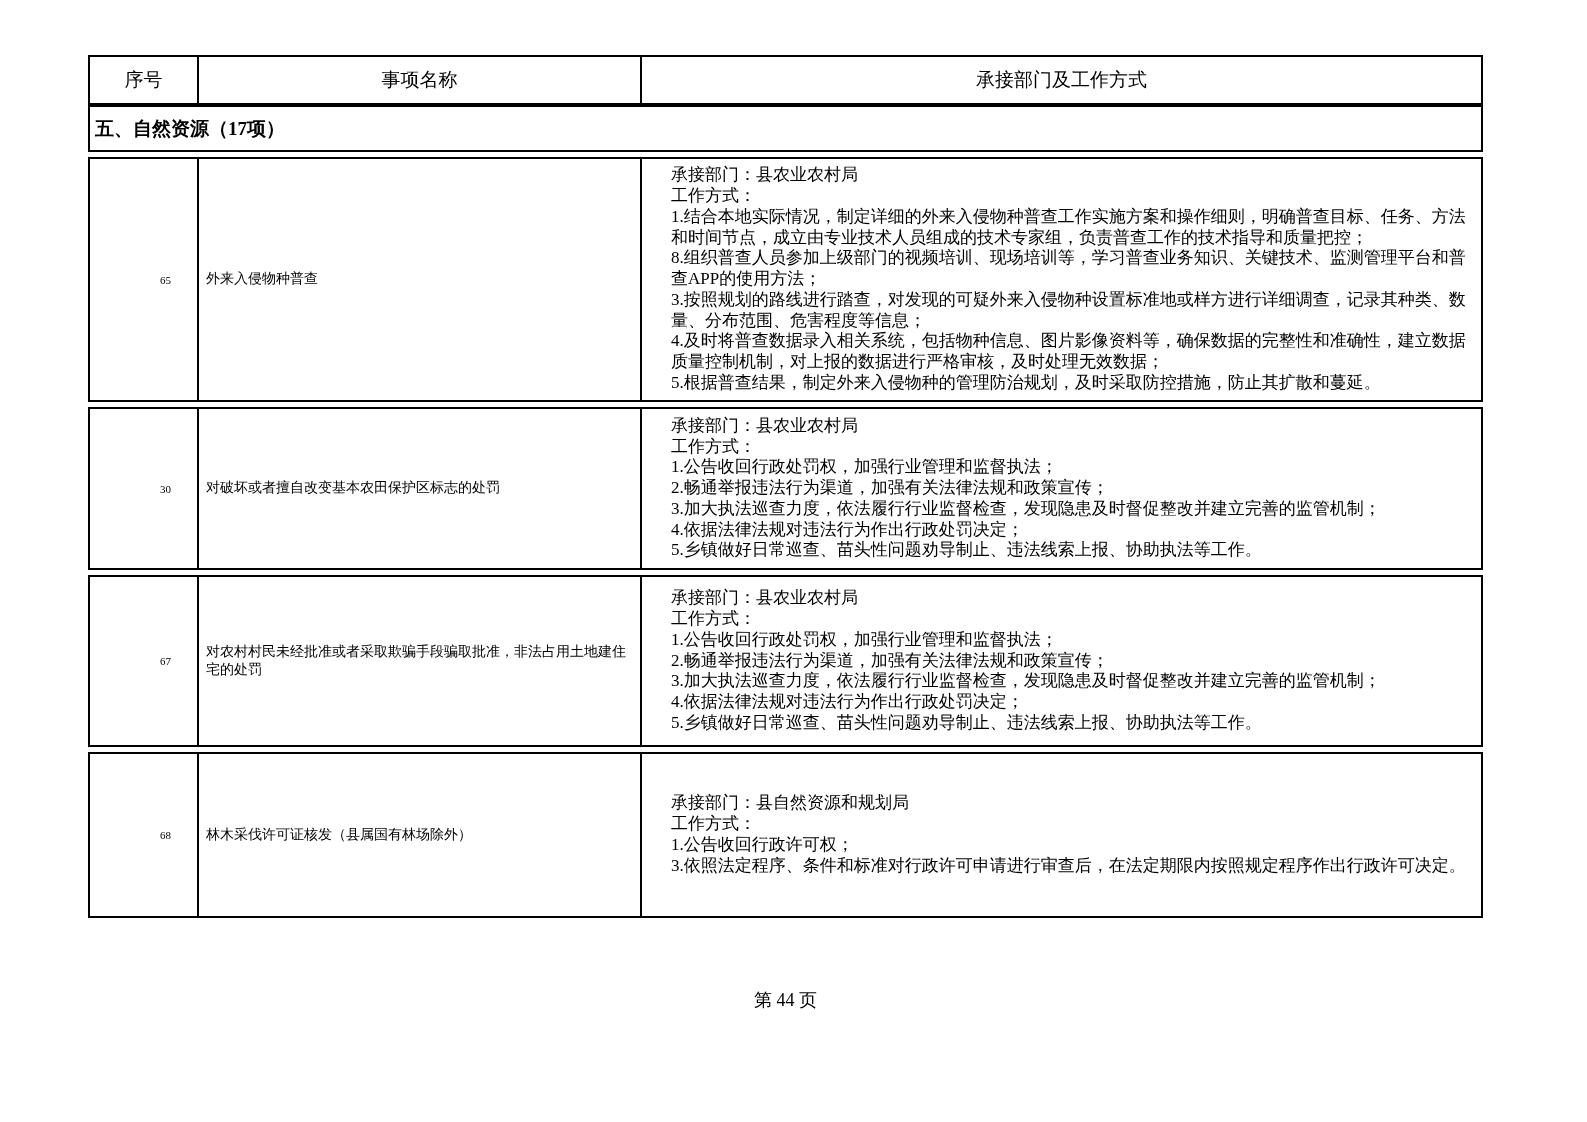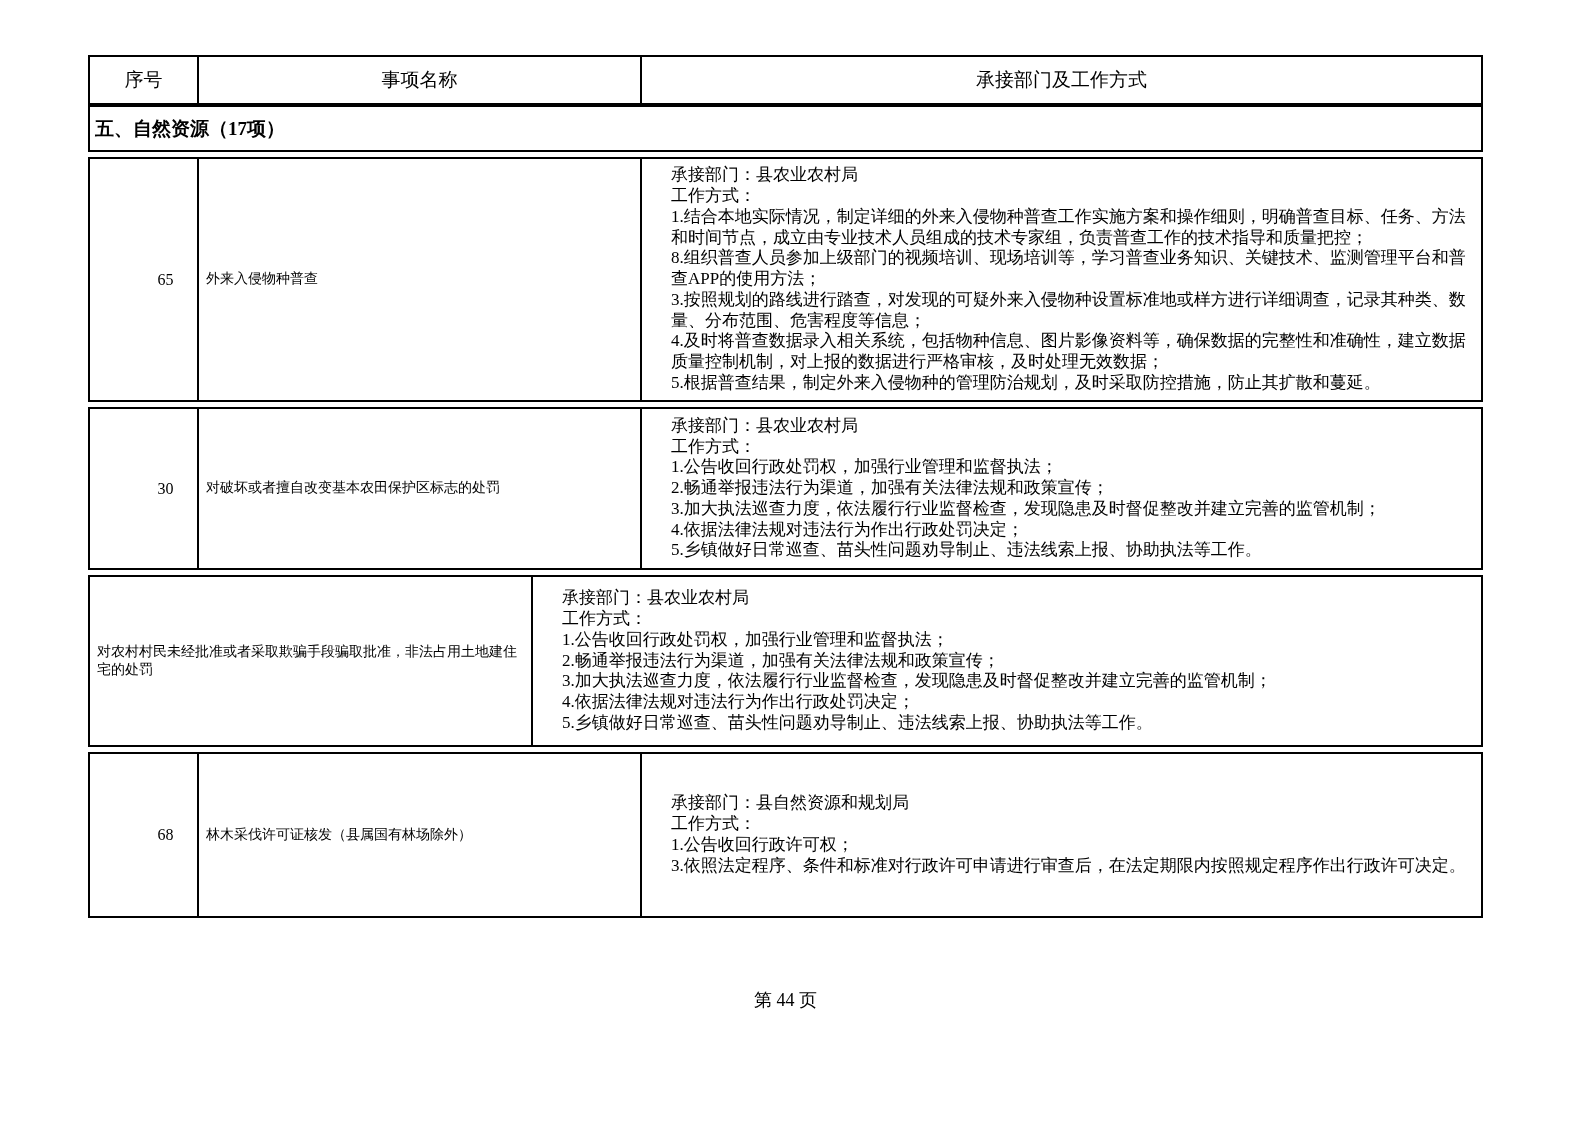--- a/index.html
+++ b/index.html
@@ -55,7 +55,7 @@
     display: flex;
     align-items: center;
     justify-content: center;
-    font-size: 16px;
+    font-size: 11px;
     padding-left: 44px;
   }
   .data-row .c2 {

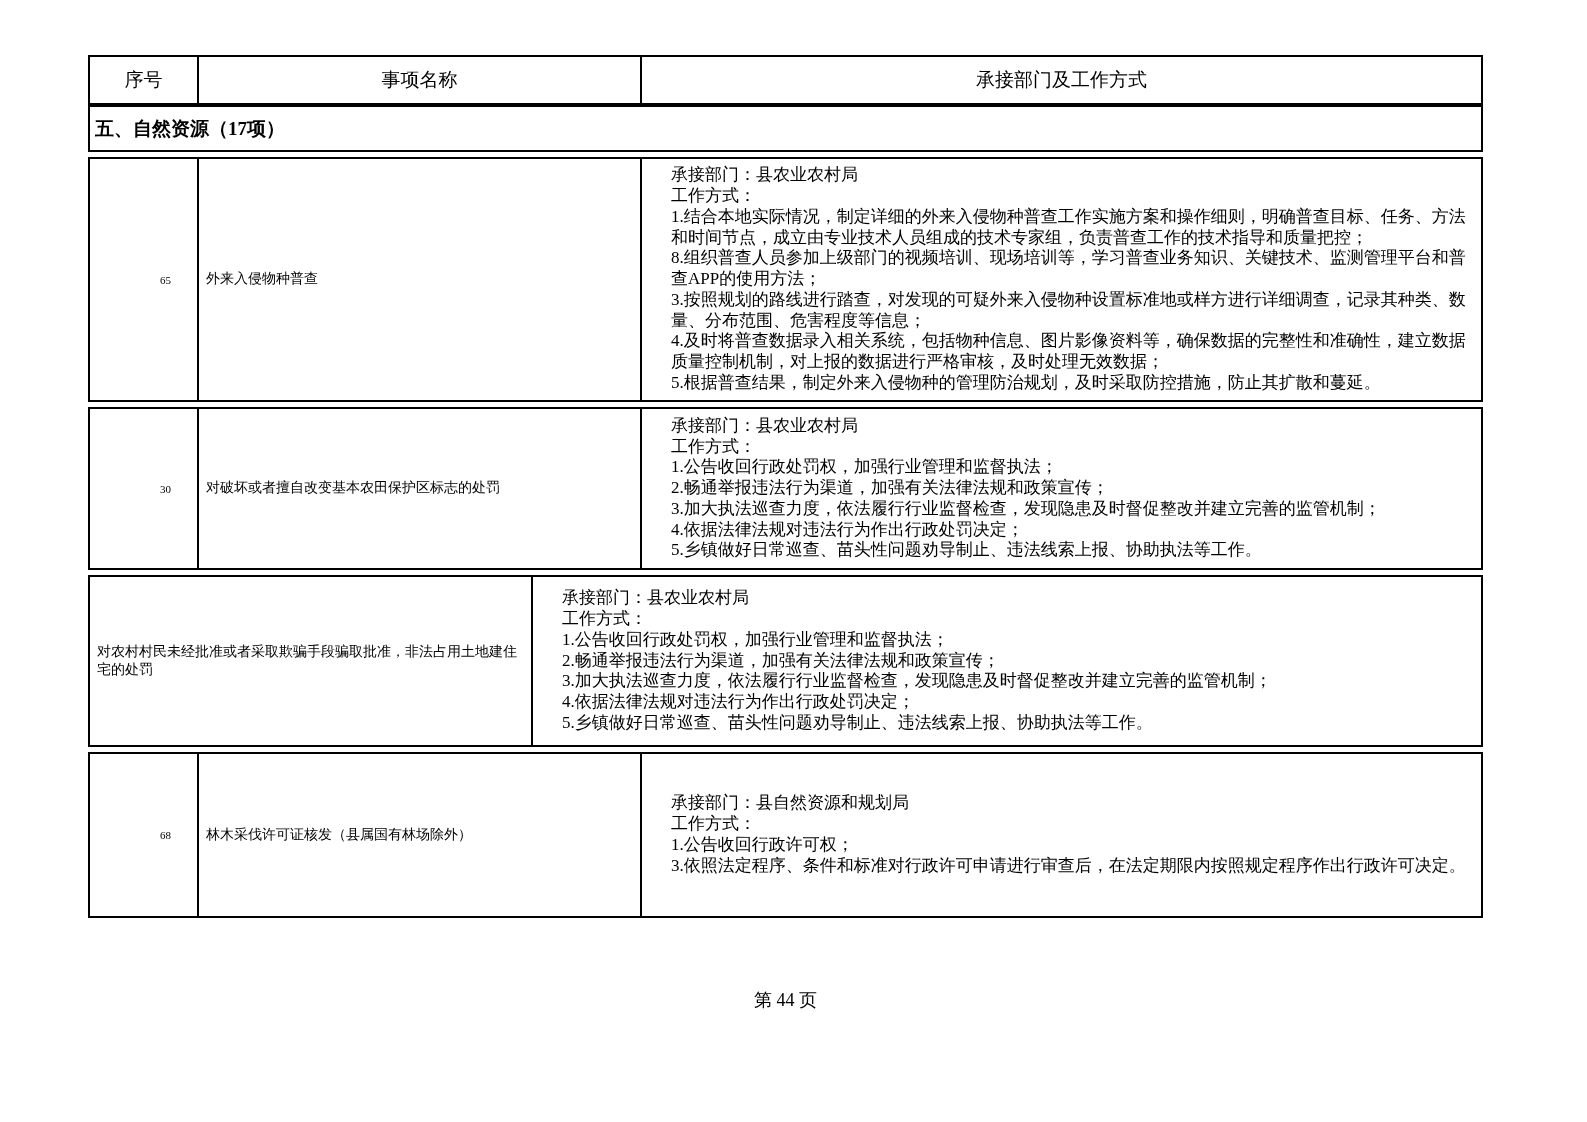--- a/index.html
+++ b/index.html
@@ -140,6 +140,7 @@
   </div>
 
   <div class="row data-row r2">
+    <div class="cell c1 num">67</div>
     <div class="cell c2 name">对农村村民未经批准或者采取欺骗手段骗取批准，非法占用土地建住宅的处罚</div>
     <div class="cell c3">
       <div class="detail-inner">

